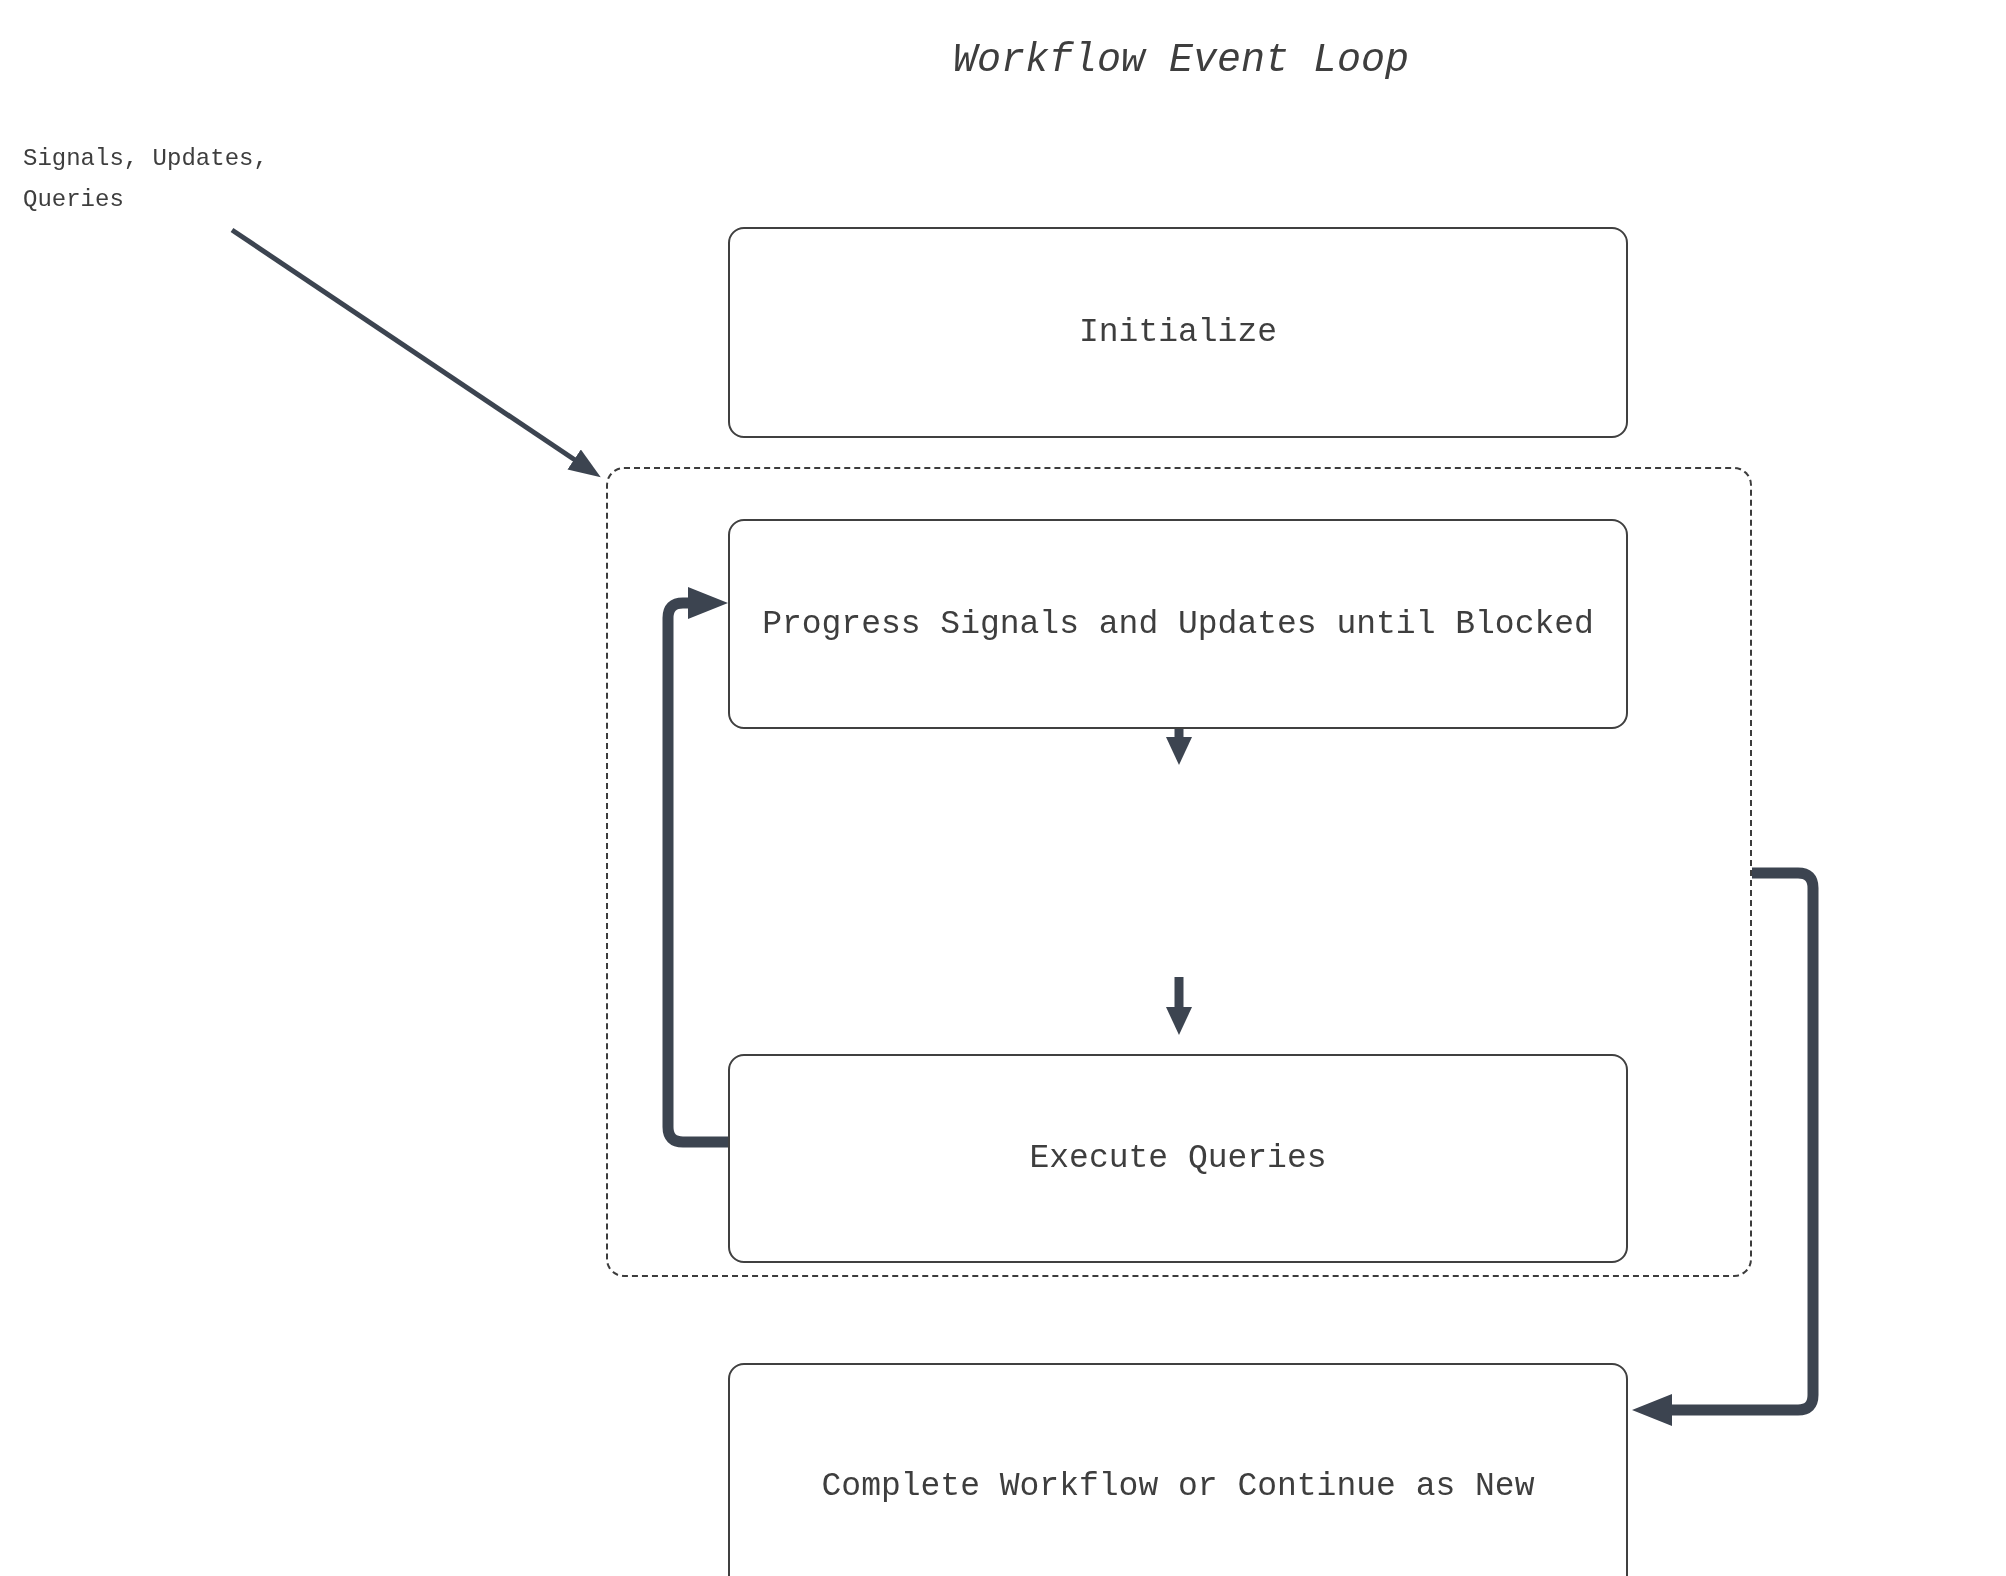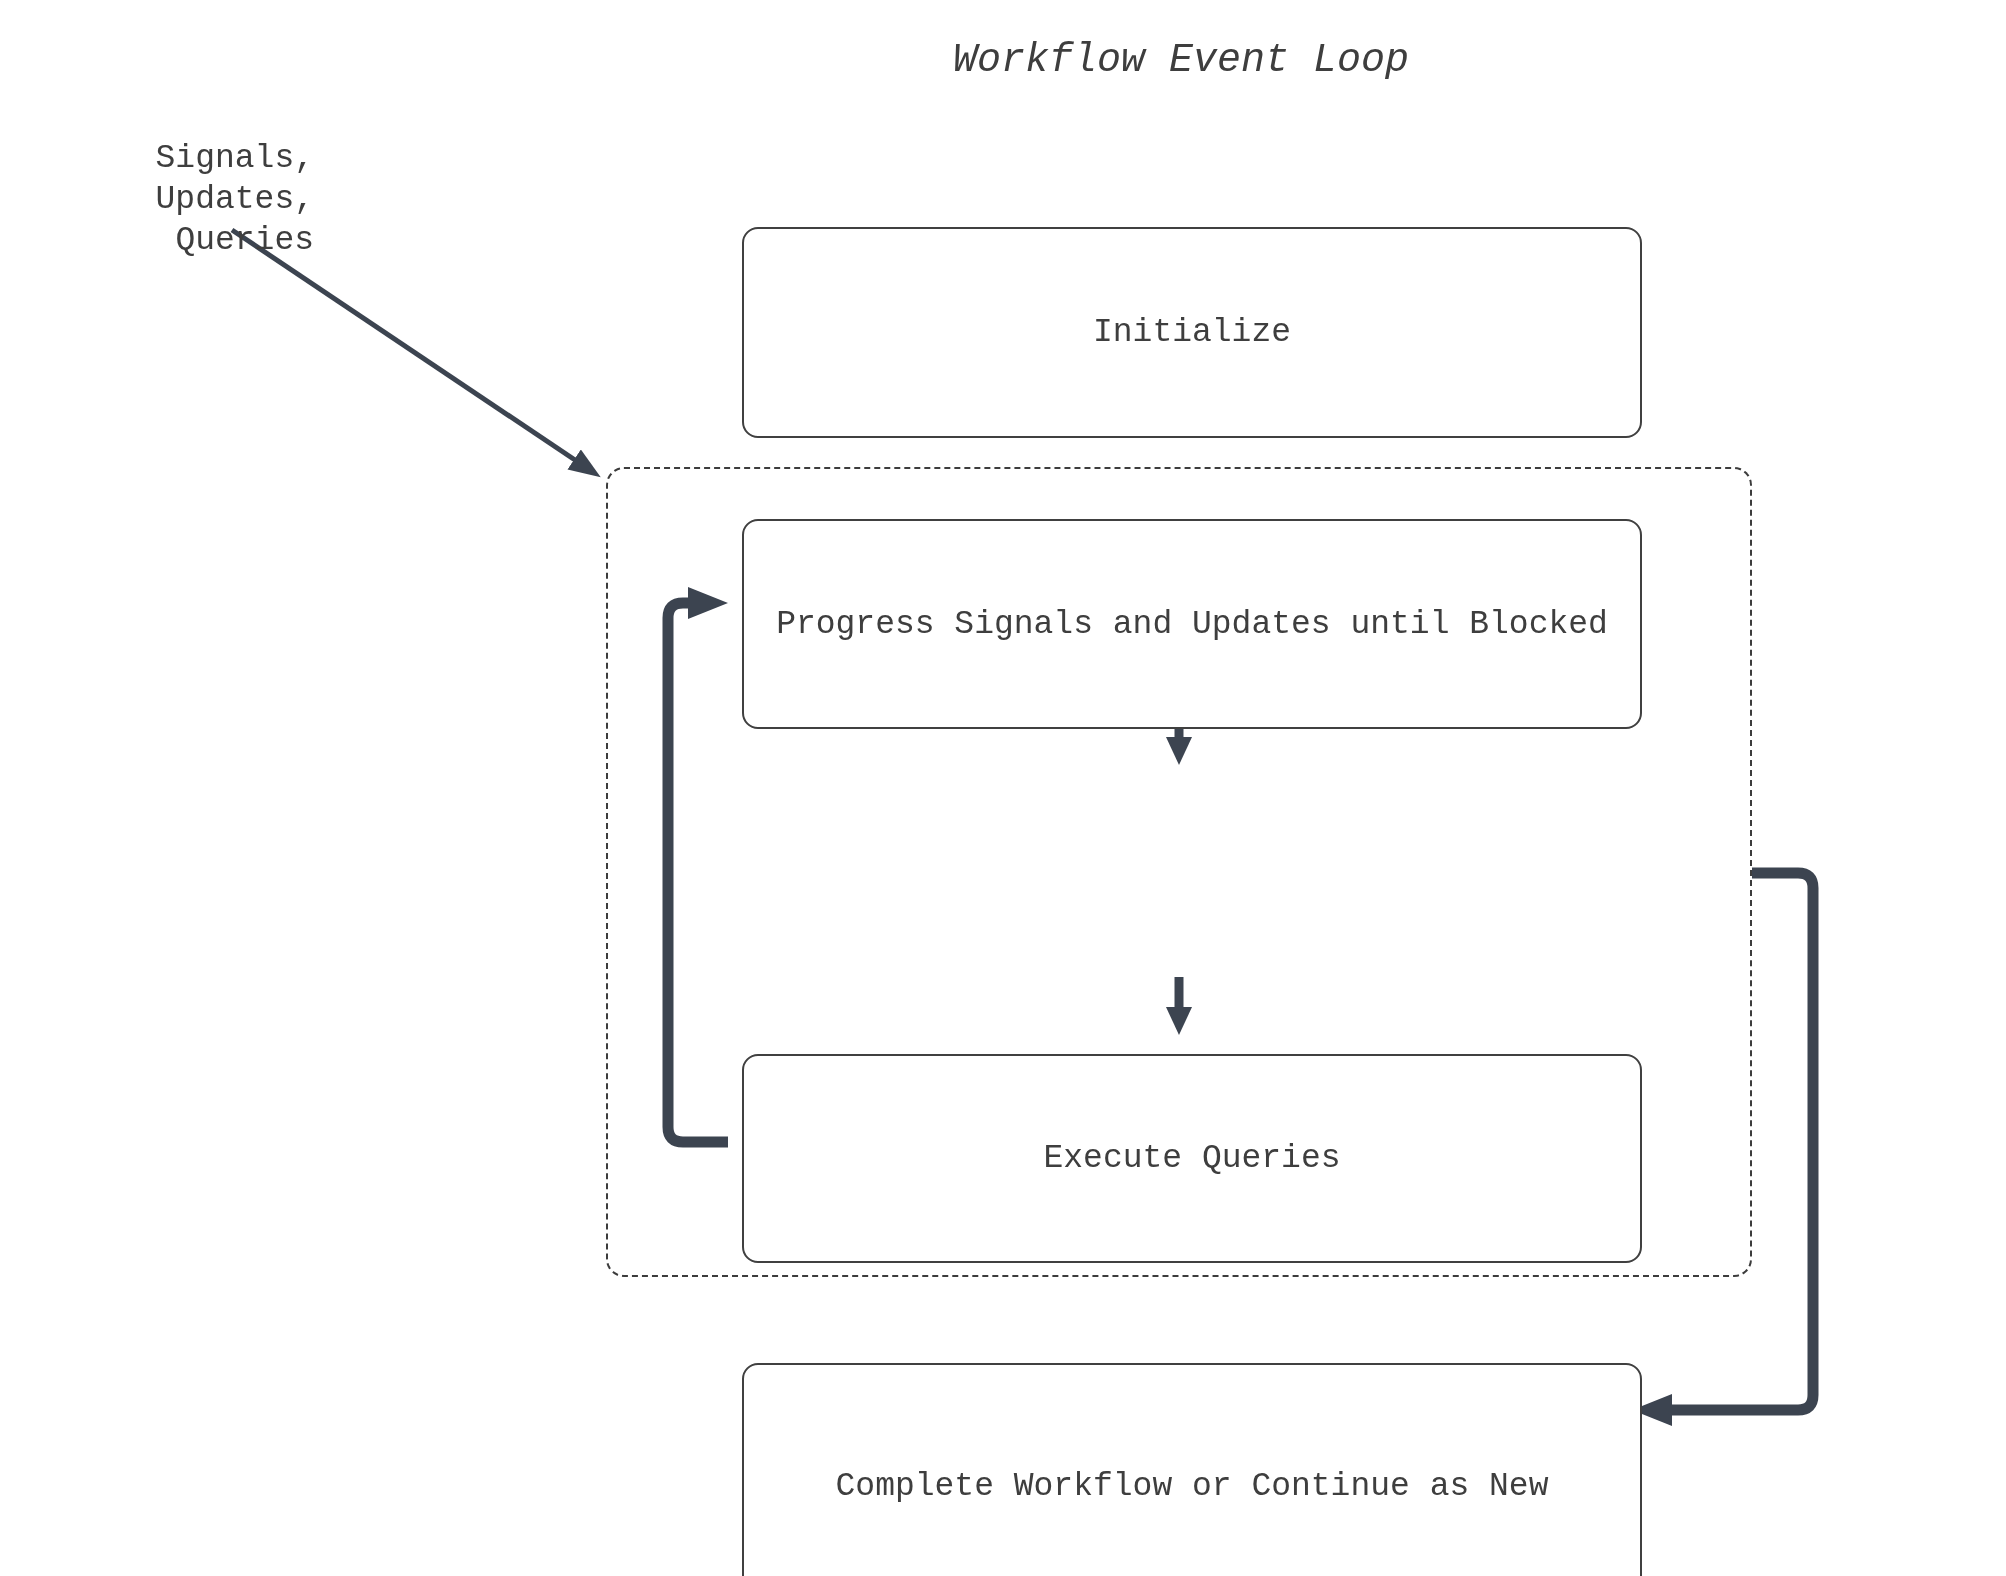--- a/index.html
+++ b/index.html
@@ -51,11 +51,11 @@
   }
   .external-label {
     position: absolute;
-    left: 34px;
+    left: 23px;
     top: 138px;
     width: 280px;
-    text-align: right;
-    font-size: 33px;
+    text-align: left;
+    font-size: 24px;
     line-height: 41px;
     color: var(--text);
     z-index: 2;

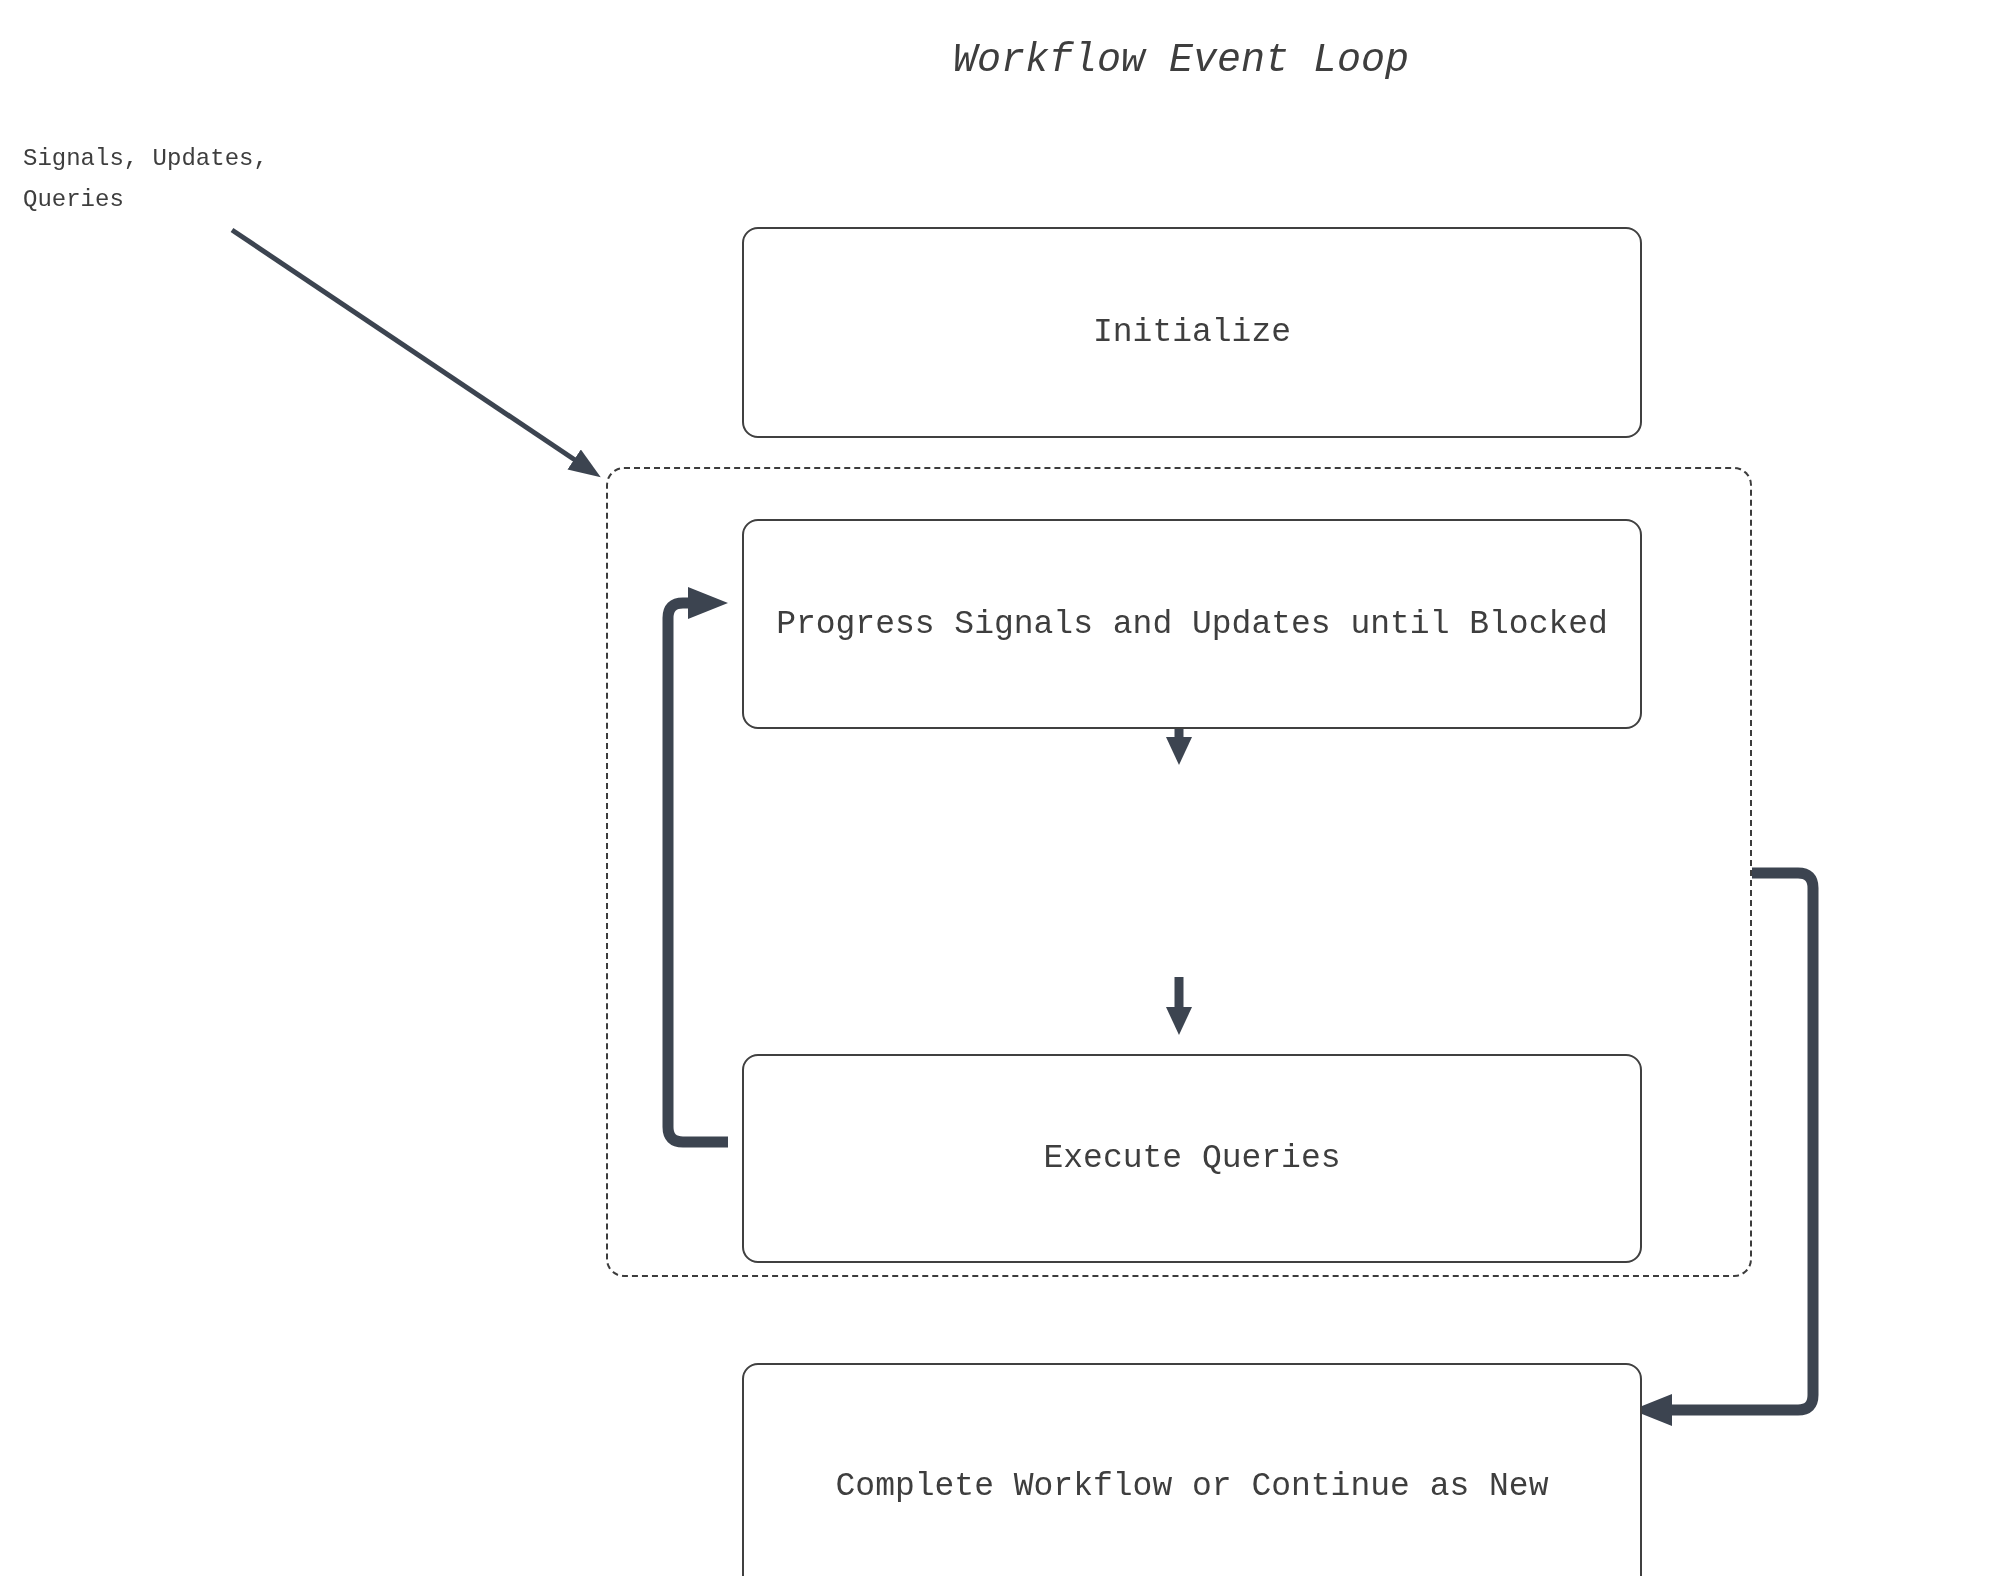--- a/index.html
+++ b/index.html
@@ -75,7 +75,6 @@
     font-size: 33px;
     color: var(--text);
     z-index: 2;
-    margin-left: 14px;
   }
   .node-initialize   { top: 227px;  height: 211px; }
   .node-progress-signals  { top: 519px;  height: 210px; }

